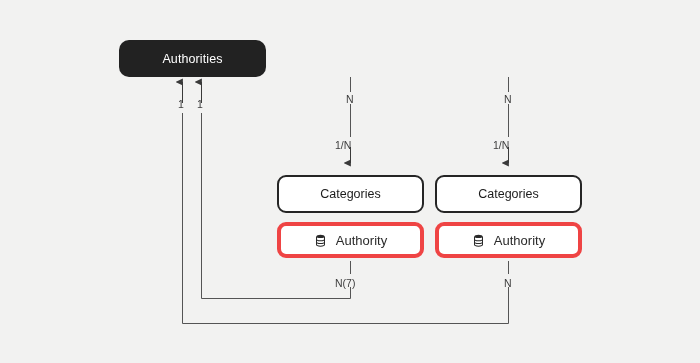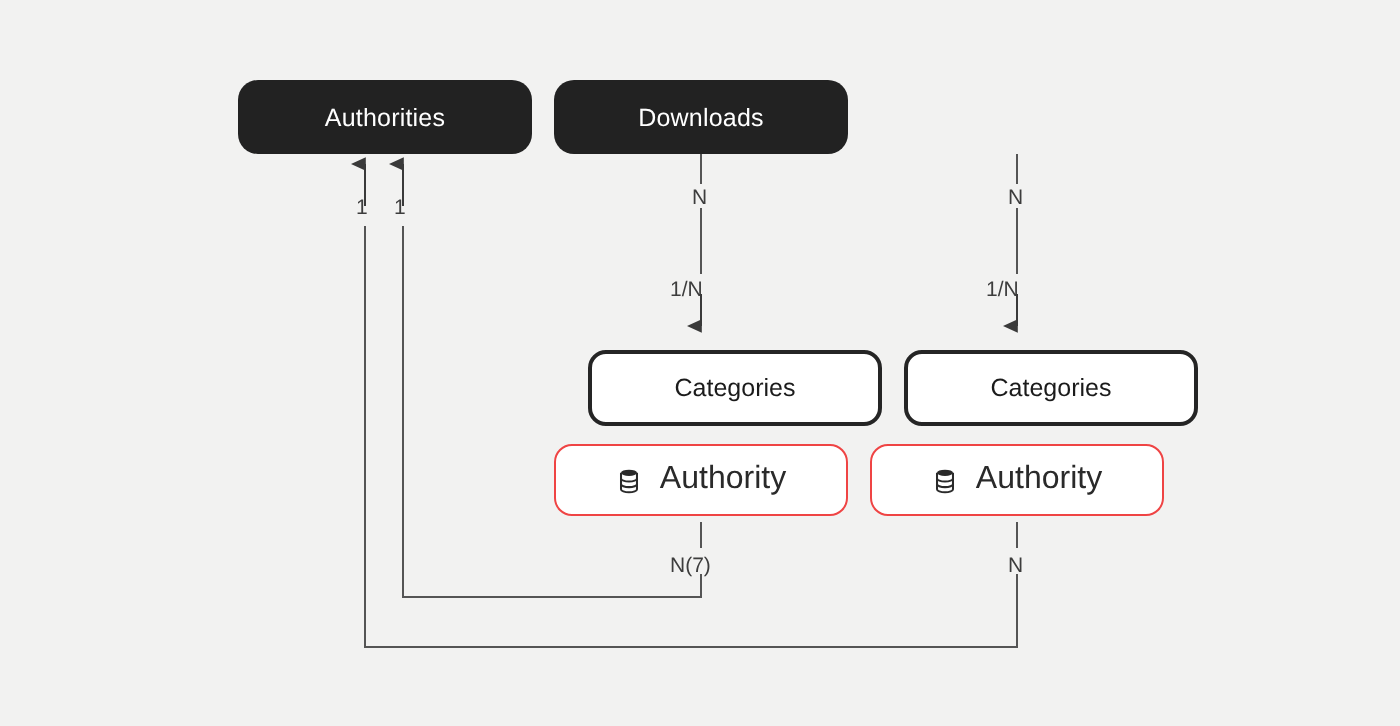--- a/index.html
+++ b/index.html
@@ -93,9 +93,6 @@
   <div class="node-box" style="left:119px;top:40px;width:147px;height:37px;">
     <span>Authorities</span>
   </div>
-  <div class="node-box" style="left:277px;top:40px;width:147px;height:37px;">
-    <span>Downloads</span>
-  </div>
 
   <div class="group" style="left:277px;top:175px;">
     <div class="cat-box" style="left:0;top:0;width:147px;height:38px;">

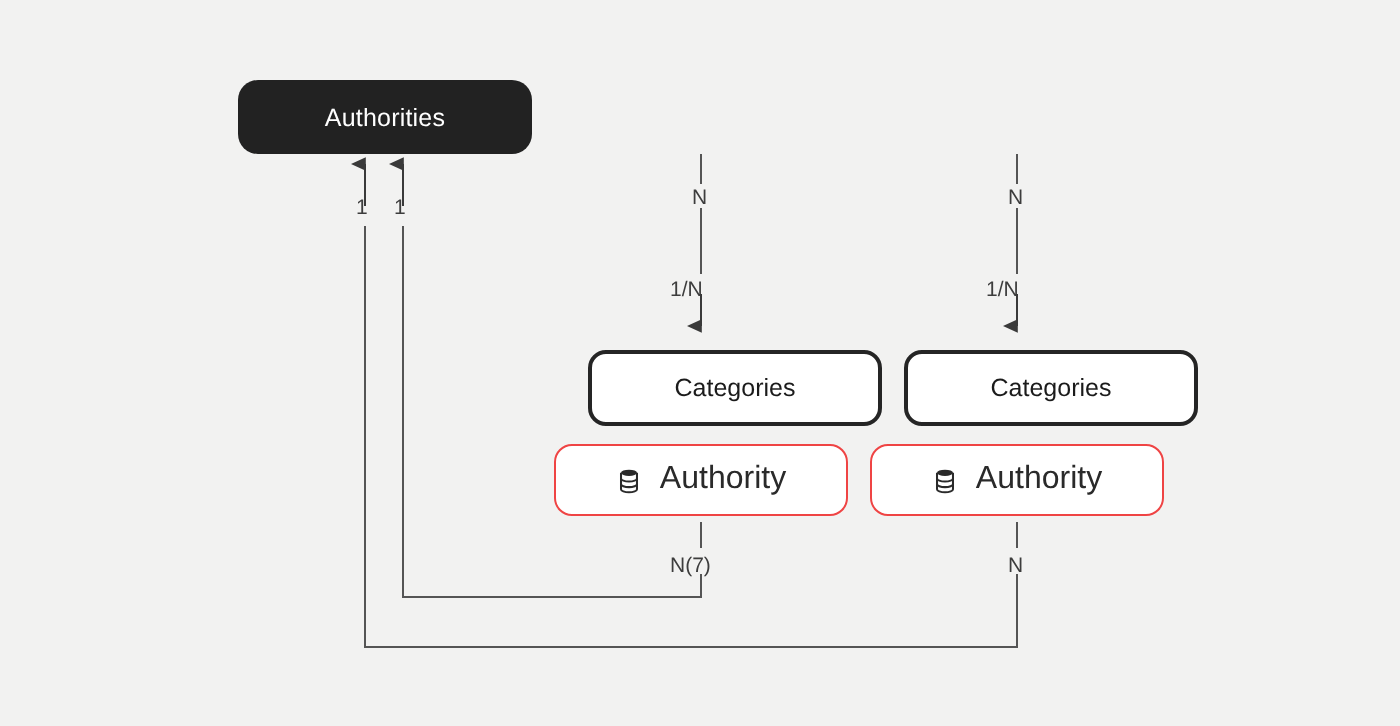--- a/index.html
+++ b/index.html
@@ -33,7 +33,6 @@
     color:#1b1b1b;
     font-size:12.5px;
     box-sizing:border-box;
-    margin-left:17px;
   }
   .attr-box{
     position:absolute;

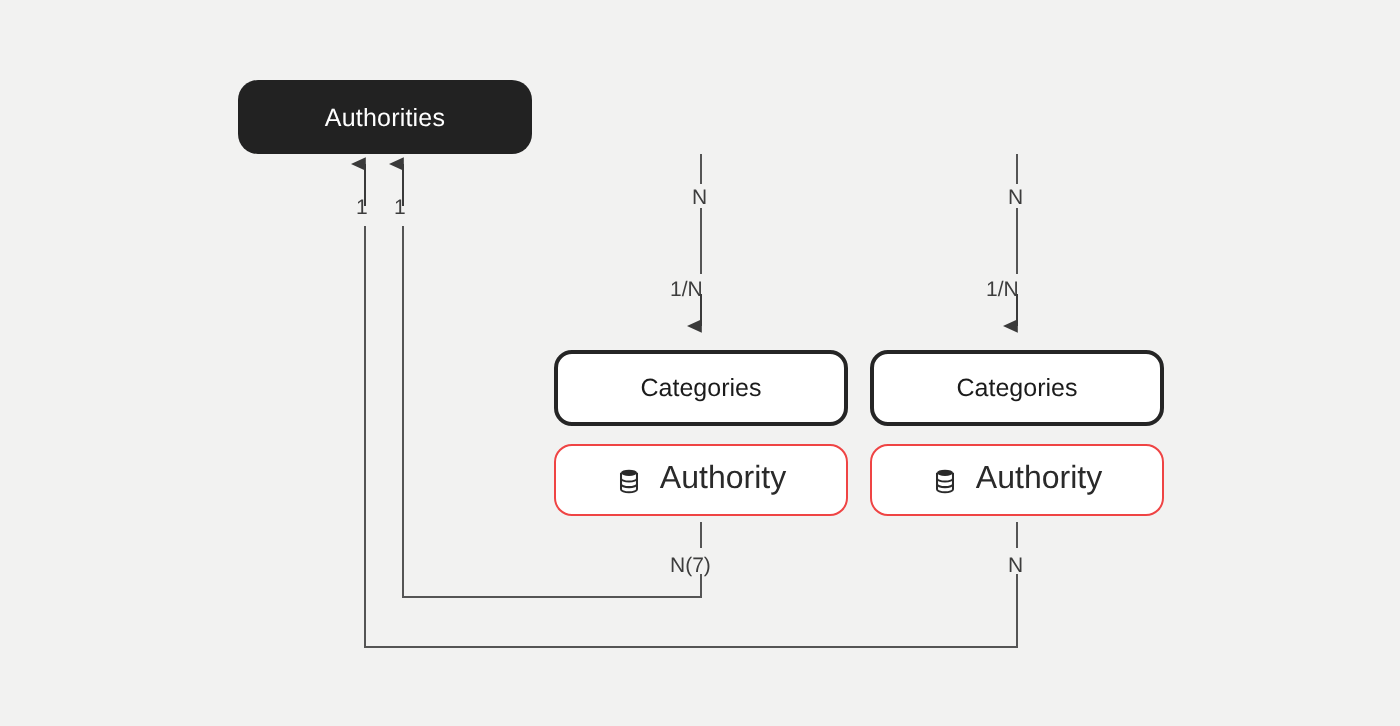--- a/index.html
+++ b/index.html
@@ -37,12 +37,12 @@
   .attr-box{
     position:absolute;
     background:#ffffff;
-    border:1px solid #ef4444;
+    border:4px solid #ef4444;
     border-radius:9px;
     display:flex;align-items:center;justify-content:center;
     gap:9px;
     color:#2a2a2a;
-    font-size:16px;
+    font-size:13px;
     box-sizing:border-box;
   }
   .db-icon{display:inline-flex;align-items:center;justify-content:center;width:13px;height:13px;}

